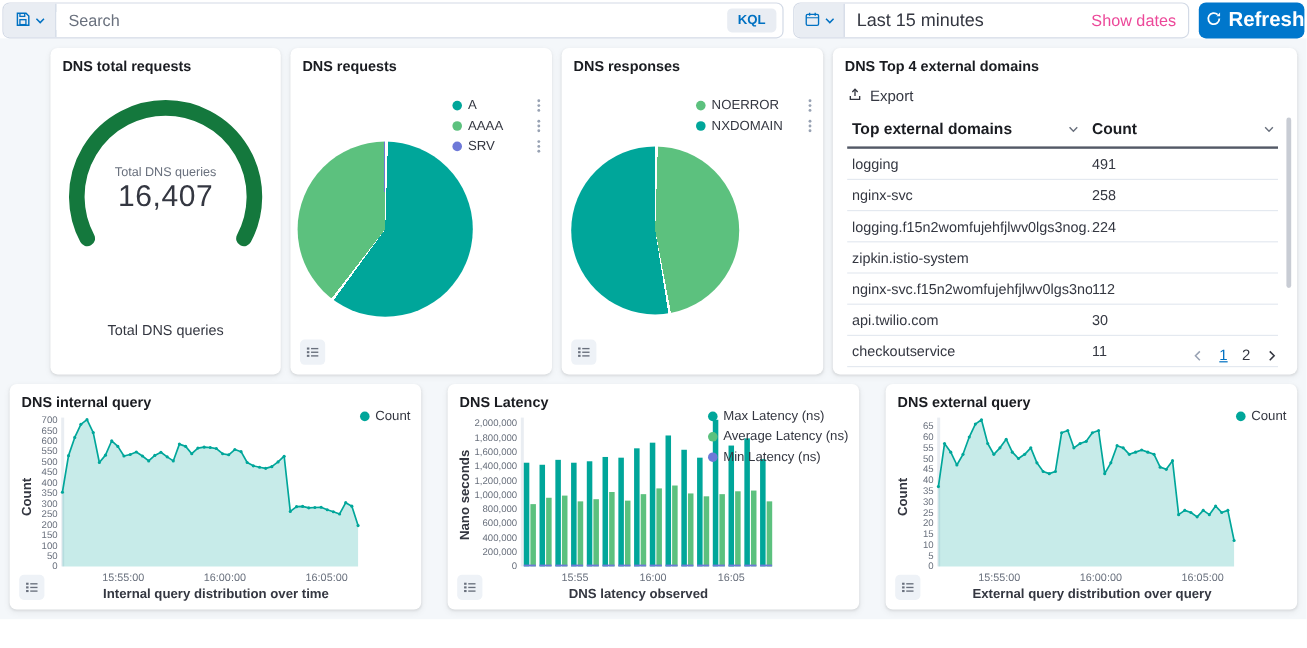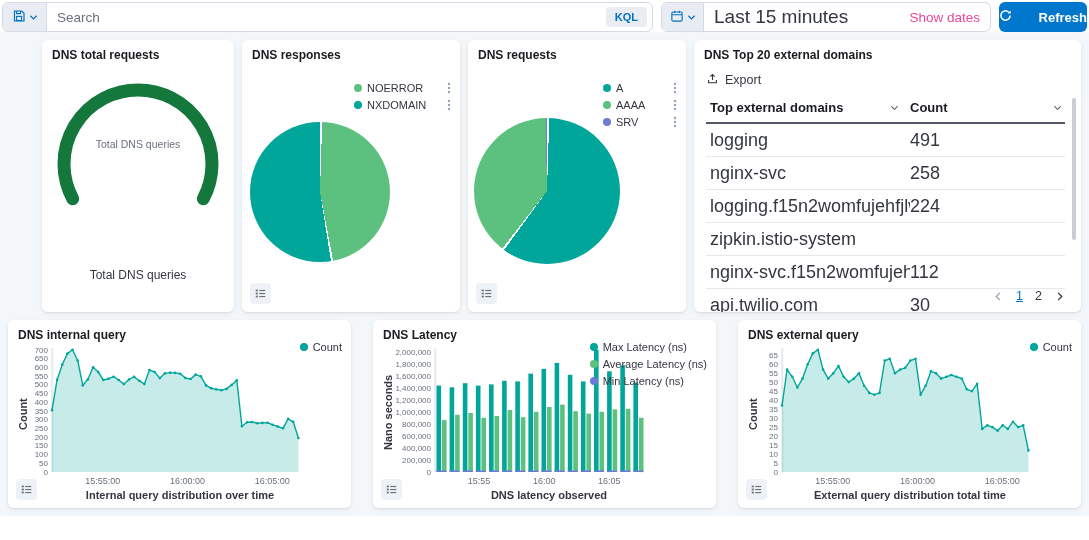--- a/index.html
+++ b/index.html
@@ -15,7 +15,7 @@
   .kql-badge { margin-right:5px; background:#e9edf3; color:#0071c2; font-weight:700; font-size:11px; padding:4px 9px; border-radius:4px; border:none; cursor:pointer; font-family:inherit; }
   .date-group { width:330px; display:flex; align-items:center; border:1px solid #d3dae6; border-radius:6px; background:#fff; overflow:hidden; }
   .cal-btn { width:42px; height:100%; background:#e9edf3; border:none; border-right:1px solid #d3dae6; display:flex; align-items:center; justify-content:center; gap:3px; cursor:pointer; }
-  .time-range { flex:1; padding-left:10px; font-size:19px; color:#343741; }
+  .time-range { flex:1; padding-left:10px; font-size:15px; color:#343741; }
   .show-dates { color:#ec4899; font-size:13.5px; font-weight:500; padding-right:10px; text-decoration:none; cursor:pointer; }
   .refresh-btn { width:88px; background:#0077cc; color:#fff; border:none; border-radius:6px; font-weight:600; font-size:13px; display:flex; align-items:center; justify-content:space-between; gap:6px; cursor:pointer; font-family:inherit; }
   .filterbar { display:flex; align-items:center; gap:7px; height:26px; padding-left:8px; }

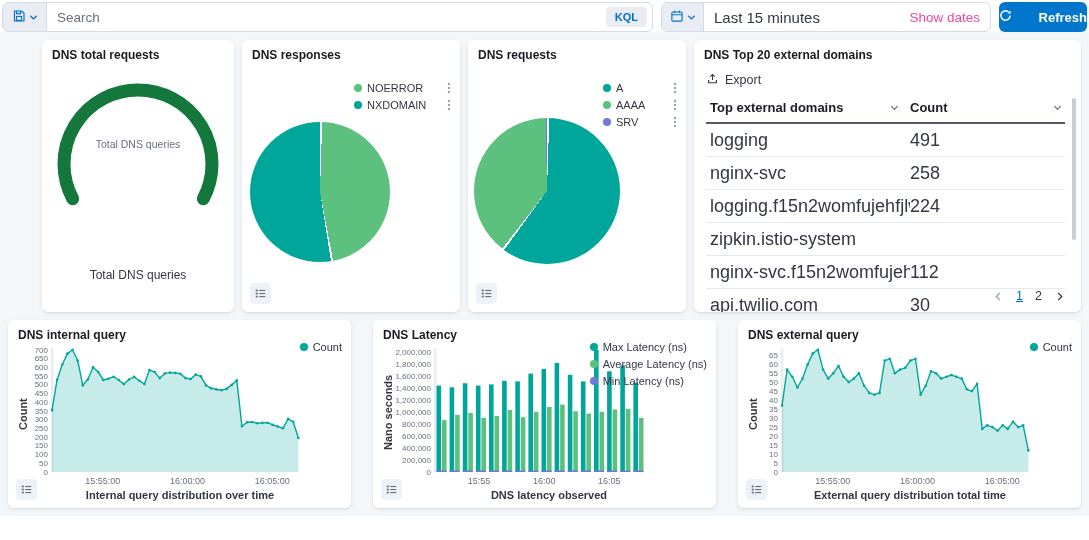--- a/index.html
+++ b/index.html
@@ -17,7 +17,7 @@
   .cal-btn { width:42px; height:100%; background:#e9edf3; border:none; border-right:1px solid #d3dae6; display:flex; align-items:center; justify-content:center; gap:3px; cursor:pointer; }
   .time-range { flex:1; padding-left:10px; font-size:15px; color:#343741; }
   .show-dates { color:#ec4899; font-size:13.5px; font-weight:500; padding-right:10px; text-decoration:none; cursor:pointer; }
-  .refresh-btn { width:88px; background:#0077cc; color:#fff; border:none; border-radius:6px; font-weight:600; font-size:13px; display:flex; align-items:center; justify-content:space-between; gap:6px; cursor:pointer; font-family:inherit; }
+  .refresh-btn { width:88px; background:#0077cc; color:#fff; border:none; border-radius:6px; font-weight:600; font-size:17px; display:flex; align-items:center; justify-content:flex-end; gap:6px; cursor:pointer; font-family:inherit; }
   .filterbar { display:flex; align-items:center; gap:7px; height:26px; padding-left:8px; }
   .filter-dash { width:9px; height:1px; background:#d3dae6; }
   .add-filter { color:#0071c2; font-size:12.5px; font-weight:600; text-decoration:none; cursor:pointer; }

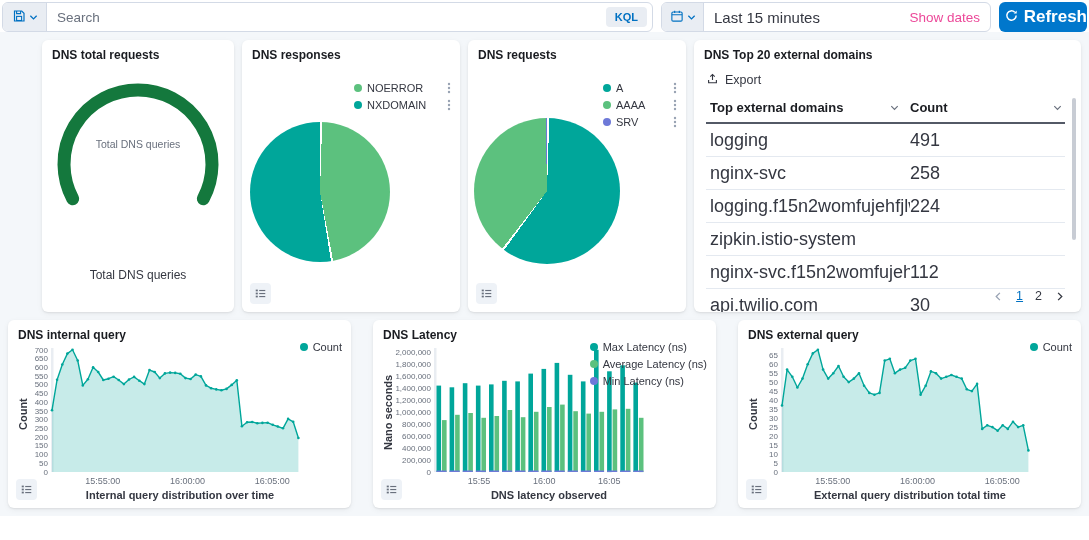--- a/index.html
+++ b/index.html
@@ -131,11 +131,11 @@
     </div>
 
     <div class="panel">
-      <div class="panel-title">DNS responses</div>
-      <div class="pie-legend" id="legend-responses" style="right:9px; width:97px;">
-          <div class="legend-item">
-            <span class="legend-dot" style="background: rgb(92, 193, 126);"></span>
-            <span class="legend-lbl">NOERROR</span>
+      <div class="panel-title">DNS requests</div>
+      <div class="pie-legend" id="legend-requests" style="right:9px; width:74px;">
+          <div class="legend-item">
+            <span class="legend-dot" style="background: rgb(0, 166, 154);"></span>
+            <span class="legend-lbl">A</span>
             <span class="legend-menu">
               <svg width="4" height="12" viewBox="0 0 4 12">
                 <circle cx="2" cy="2" r="1.2" fill="#98a2b3"></circle>
@@ -145,8 +145,8 @@
             </span>
           </div>
           <div class="legend-item">
-            <span class="legend-dot" style="background: rgb(0, 166, 154);"></span>
-            <span class="legend-lbl">NXDOMAIN</span>
+            <span class="legend-dot" style="background: rgb(92, 193, 126);"></span>
+            <span class="legend-lbl">AAAA</span>
             <span class="legend-menu">
               <svg width="4" height="12" viewBox="0 0 4 12">
                 <circle cx="2" cy="2" r="1.2" fill="#98a2b3"></circle>
@@ -155,8 +155,19 @@
               </svg>
             </span>
           </div>
+          <div class="legend-item">
+            <span class="legend-dot" style="background: rgb(110, 121, 216);"></span>
+            <span class="legend-lbl">SRV</span>
+            <span class="legend-menu">
+              <svg width="4" height="12" viewBox="0 0 4 12">
+                <circle cx="2" cy="2" r="1.2" fill="#98a2b3"></circle>
+                <circle cx="2" cy="6" r="1.2" fill="#98a2b3"></circle>
+                <circle cx="2" cy="10" r="1.2" fill="#98a2b3"></circle>
+              </svg>
+            </span>
+          </div>
         </div>
-      <div class="pie" id="pie-responses" style="left: 8px; top: 82px; width: 140px; height: 140px; background: conic-gradient(rgb(255, 255, 255) 0%, rgb(255, 255, 255) 0.5%, rgb(92, 193, 126) 0.5%, rgb(92, 193, 126) 47%, rgb(255, 255, 255) 47%, rgb(255, 255, 255) 47.5%, rgb(0, 166, 154) 47.5%, rgb(0, 166, 154) 100%);"></div>
+      <div class="pie" id="pie-requests" style="left: 6px; top: 78px; width: 146px; height: 146px; background: conic-gradient(rgb(255, 255, 255) 0%, rgb(255, 255, 255) 0.5%, rgb(0, 166, 154) 0.5%, rgb(0, 166, 154) 60%, rgb(255, 255, 255) 60%, rgb(255, 255, 255) 60.5%, rgb(92, 193, 126) 60.5%, rgb(92, 193, 126) 99.7%, rgb(110, 121, 216) 99.7%, rgb(110, 121, 216) 100%);"></div>
       <button class="toggle-btn">
           <svg width="13" height="13" viewBox="0 0 15 15">
             <g fill="#69707d">
@@ -172,11 +183,11 @@
     </div>
 
     <div class="panel">
-      <div class="panel-title">DNS requests</div>
-      <div class="pie-legend" id="legend-requests" style="right:9px; width:74px;">
-          <div class="legend-item">
-            <span class="legend-dot" style="background: rgb(0, 166, 154);"></span>
-            <span class="legend-lbl">A</span>
+      <div class="panel-title">DNS responses</div>
+      <div class="pie-legend" id="legend-responses" style="right:9px; width:97px;">
+          <div class="legend-item">
+            <span class="legend-dot" style="background: rgb(92, 193, 126);"></span>
+            <span class="legend-lbl">NOERROR</span>
             <span class="legend-menu">
               <svg width="4" height="12" viewBox="0 0 4 12">
                 <circle cx="2" cy="2" r="1.2" fill="#98a2b3"></circle>
@@ -186,8 +197,8 @@
             </span>
           </div>
           <div class="legend-item">
-            <span class="legend-dot" style="background: rgb(92, 193, 126);"></span>
-            <span class="legend-lbl">AAAA</span>
+            <span class="legend-dot" style="background: rgb(0, 166, 154);"></span>
+            <span class="legend-lbl">NXDOMAIN</span>
             <span class="legend-menu">
               <svg width="4" height="12" viewBox="0 0 4 12">
                 <circle cx="2" cy="2" r="1.2" fill="#98a2b3"></circle>
@@ -196,19 +207,8 @@
               </svg>
             </span>
           </div>
-          <div class="legend-item">
-            <span class="legend-dot" style="background: rgb(110, 121, 216);"></span>
-            <span class="legend-lbl">SRV</span>
-            <span class="legend-menu">
-              <svg width="4" height="12" viewBox="0 0 4 12">
-                <circle cx="2" cy="2" r="1.2" fill="#98a2b3"></circle>
-                <circle cx="2" cy="6" r="1.2" fill="#98a2b3"></circle>
-                <circle cx="2" cy="10" r="1.2" fill="#98a2b3"></circle>
-              </svg>
-            </span>
-          </div>
         </div>
-      <div class="pie" id="pie-requests" style="left: 6px; top: 78px; width: 146px; height: 146px; background: conic-gradient(rgb(255, 255, 255) 0%, rgb(255, 255, 255) 0.5%, rgb(0, 166, 154) 0.5%, rgb(0, 166, 154) 60%, rgb(255, 255, 255) 60%, rgb(255, 255, 255) 60.5%, rgb(92, 193, 126) 60.5%, rgb(92, 193, 126) 99.7%, rgb(110, 121, 216) 99.7%, rgb(110, 121, 216) 100%);"></div>
+      <div class="pie" id="pie-responses" style="left: 8px; top: 82px; width: 140px; height: 140px; background: conic-gradient(rgb(255, 255, 255) 0%, rgb(255, 255, 255) 0.5%, rgb(92, 193, 126) 0.5%, rgb(92, 193, 126) 47%, rgb(255, 255, 255) 47%, rgb(255, 255, 255) 47.5%, rgb(0, 166, 154) 47.5%, rgb(0, 166, 154) 100%);"></div>
       <button class="toggle-btn">
           <svg width="13" height="13" viewBox="0 0 15 15">
             <g fill="#69707d">

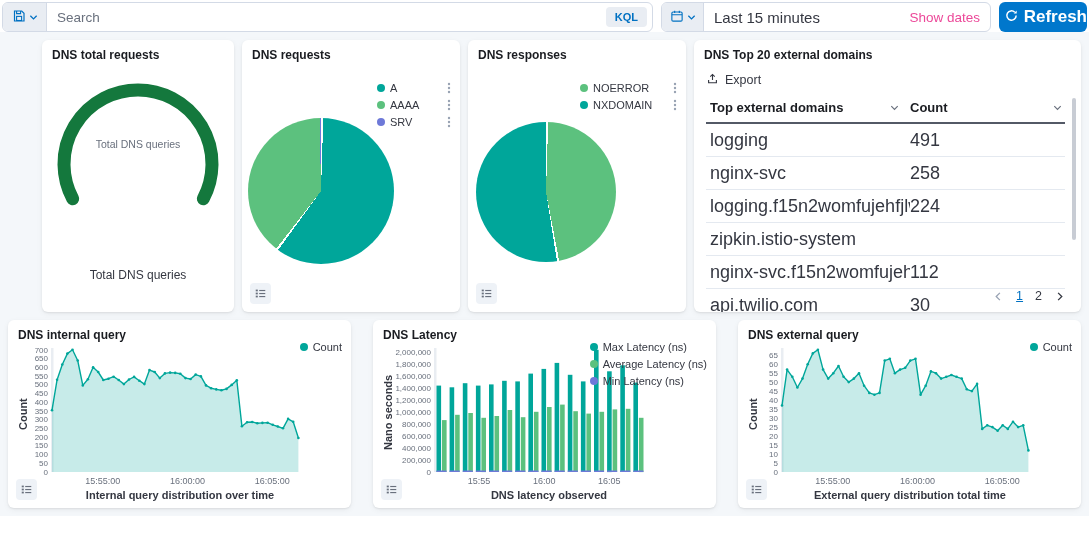--- a/index.html
+++ b/index.html
@@ -224,7 +224,7 @@
     </div>
 
     <div class="panel">
-      <div class="panel-title">DNS Top 20 external domains</div>
+      <div class="panel-title">DNS Top 4 external domains</div>
       <div class="export-row">
         <span><svg width="13" height="13" viewBox="0 0 14 14">
               <path d="M4.6 5 7 2.6 9.4 5" fill="none" stroke="#343741" stroke-width="1.2"></path>

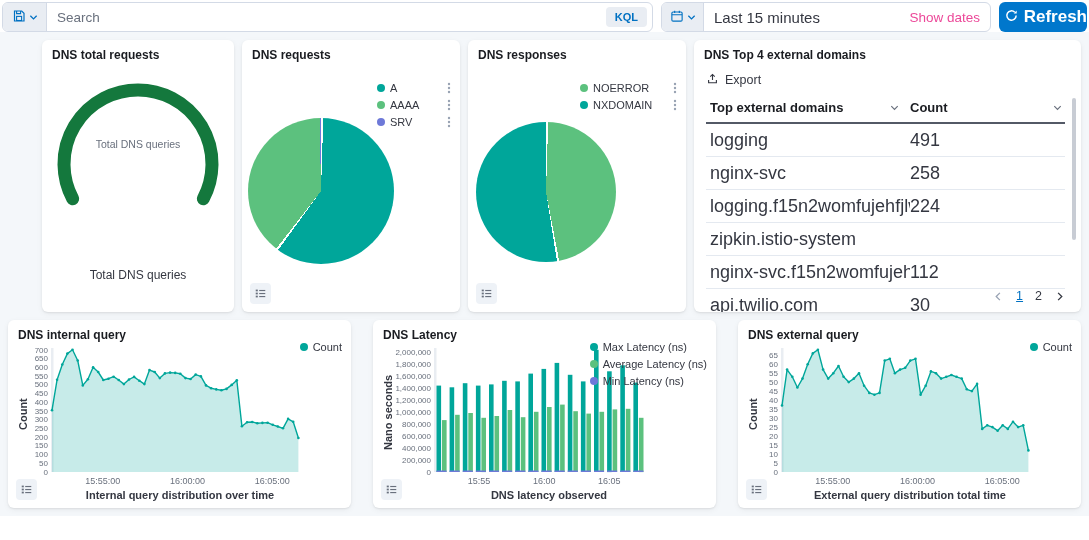--- a/index.html
+++ b/index.html
@@ -55,7 +55,7 @@
   .th1 { width:200px; display:flex; align-items:center; }
   .th2 { flex:1; display:flex; align-items:center; }
   .th-chev { margin-left:auto; margin-right:10px; display:flex; }
-  .tbl-row { display:flex; font-size:18px; color:#343741; padding:5.5px 0 5.5px 4px; border-bottom:1px solid #e4e9f0; }
+  .tbl-row { display:flex; font-size:12px; color:#343741; padding:5.5px 0 5.5px 4px; border-bottom:1px solid #e4e9f0; }
   .td1 { width:200px; white-space:nowrap; overflow:hidden; }
   .td2 { flex:1; }
   .pagination { position:absolute; bottom:9px; right:16px; display:flex; gap:12px; align-items:center; font-size:12.5px; }

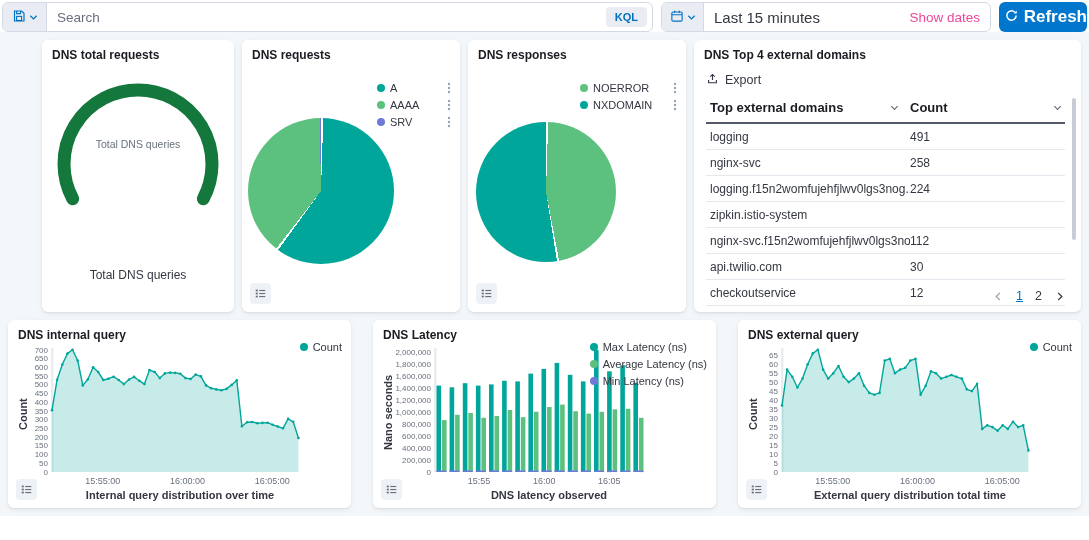--- a/index.html
+++ b/index.html
@@ -126,6 +126,7 @@
         </svg>
       <div class="gauge-center">
         <div class="gauge-label">Total DNS queries</div>
+        <div class="gauge-value">16,407</div>
       </div>
       <div class="gauge-bottom">Total DNS queries</div>
     </div>

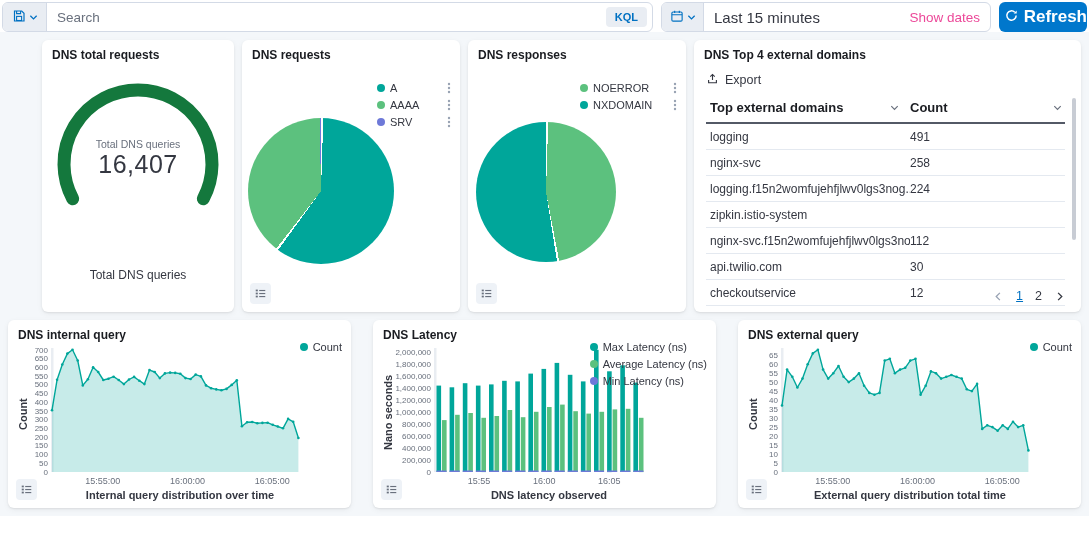--- a/index.html
+++ b/index.html
@@ -279,7 +279,7 @@
             </div>
             <div class="tbl-row">
               <div class="td1">checkoutservice</div>
-              <div class="td2">12</div>
+              <div class="td2">11</div>
             </div>
           </div>
       </div>

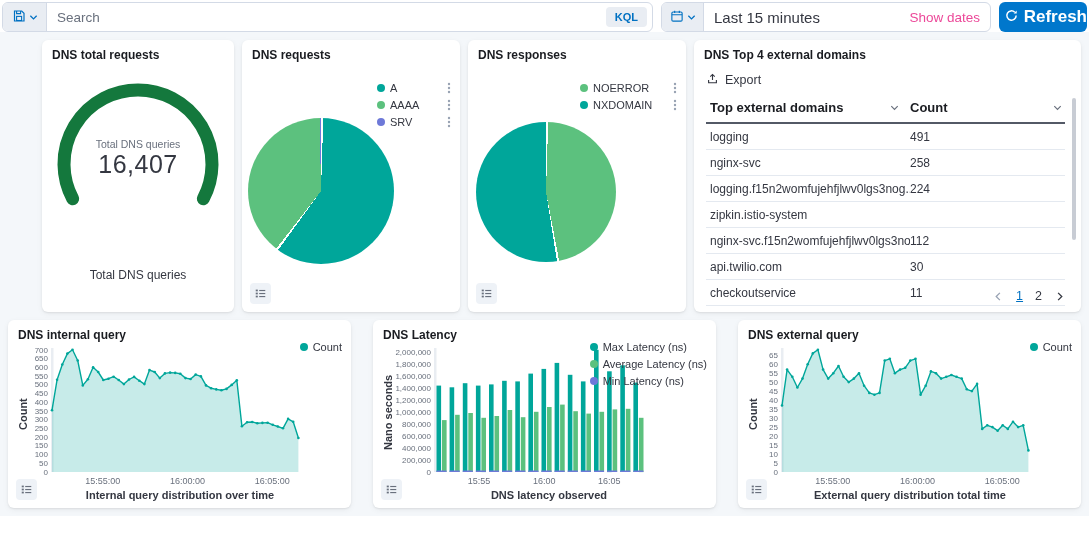--- a/index.html
+++ b/index.html
@@ -483,7 +483,7 @@
             <span class="legend-lbl">Min Latency (ns)</span>
           </div>
         </div>
-      <div class="x-title" style="left:73px; width:206px;margin-top:38px;">DNS latency observed</div>
+      <div class="x-title" style="left:56px; width:206px;margin-top:38px;">DNS latency observed</div>
       <button class="toggle-btn">
           <svg width="13" height="13" viewBox="0 0 15 15">
             <g fill="#69707d">

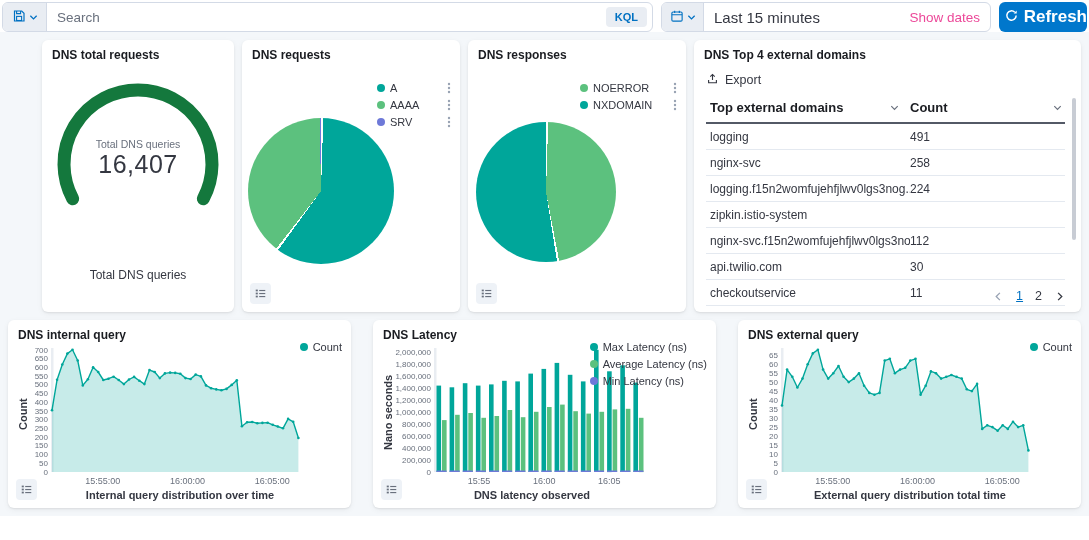--- a/index.html
+++ b/index.html
@@ -578,7 +578,7 @@
             <span class="legend-lbl">Count</span>
           </div>
         </div>
-      <div class="x-title" style="left:44px; width:256px;">External query distribution total time</div>
+      <div class="x-title" style="left:44px; width:256px;">External query distribution over query</div>
       <button class="toggle-btn">
           <svg width="13" height="13" viewBox="0 0 15 15">
             <g fill="#69707d">

